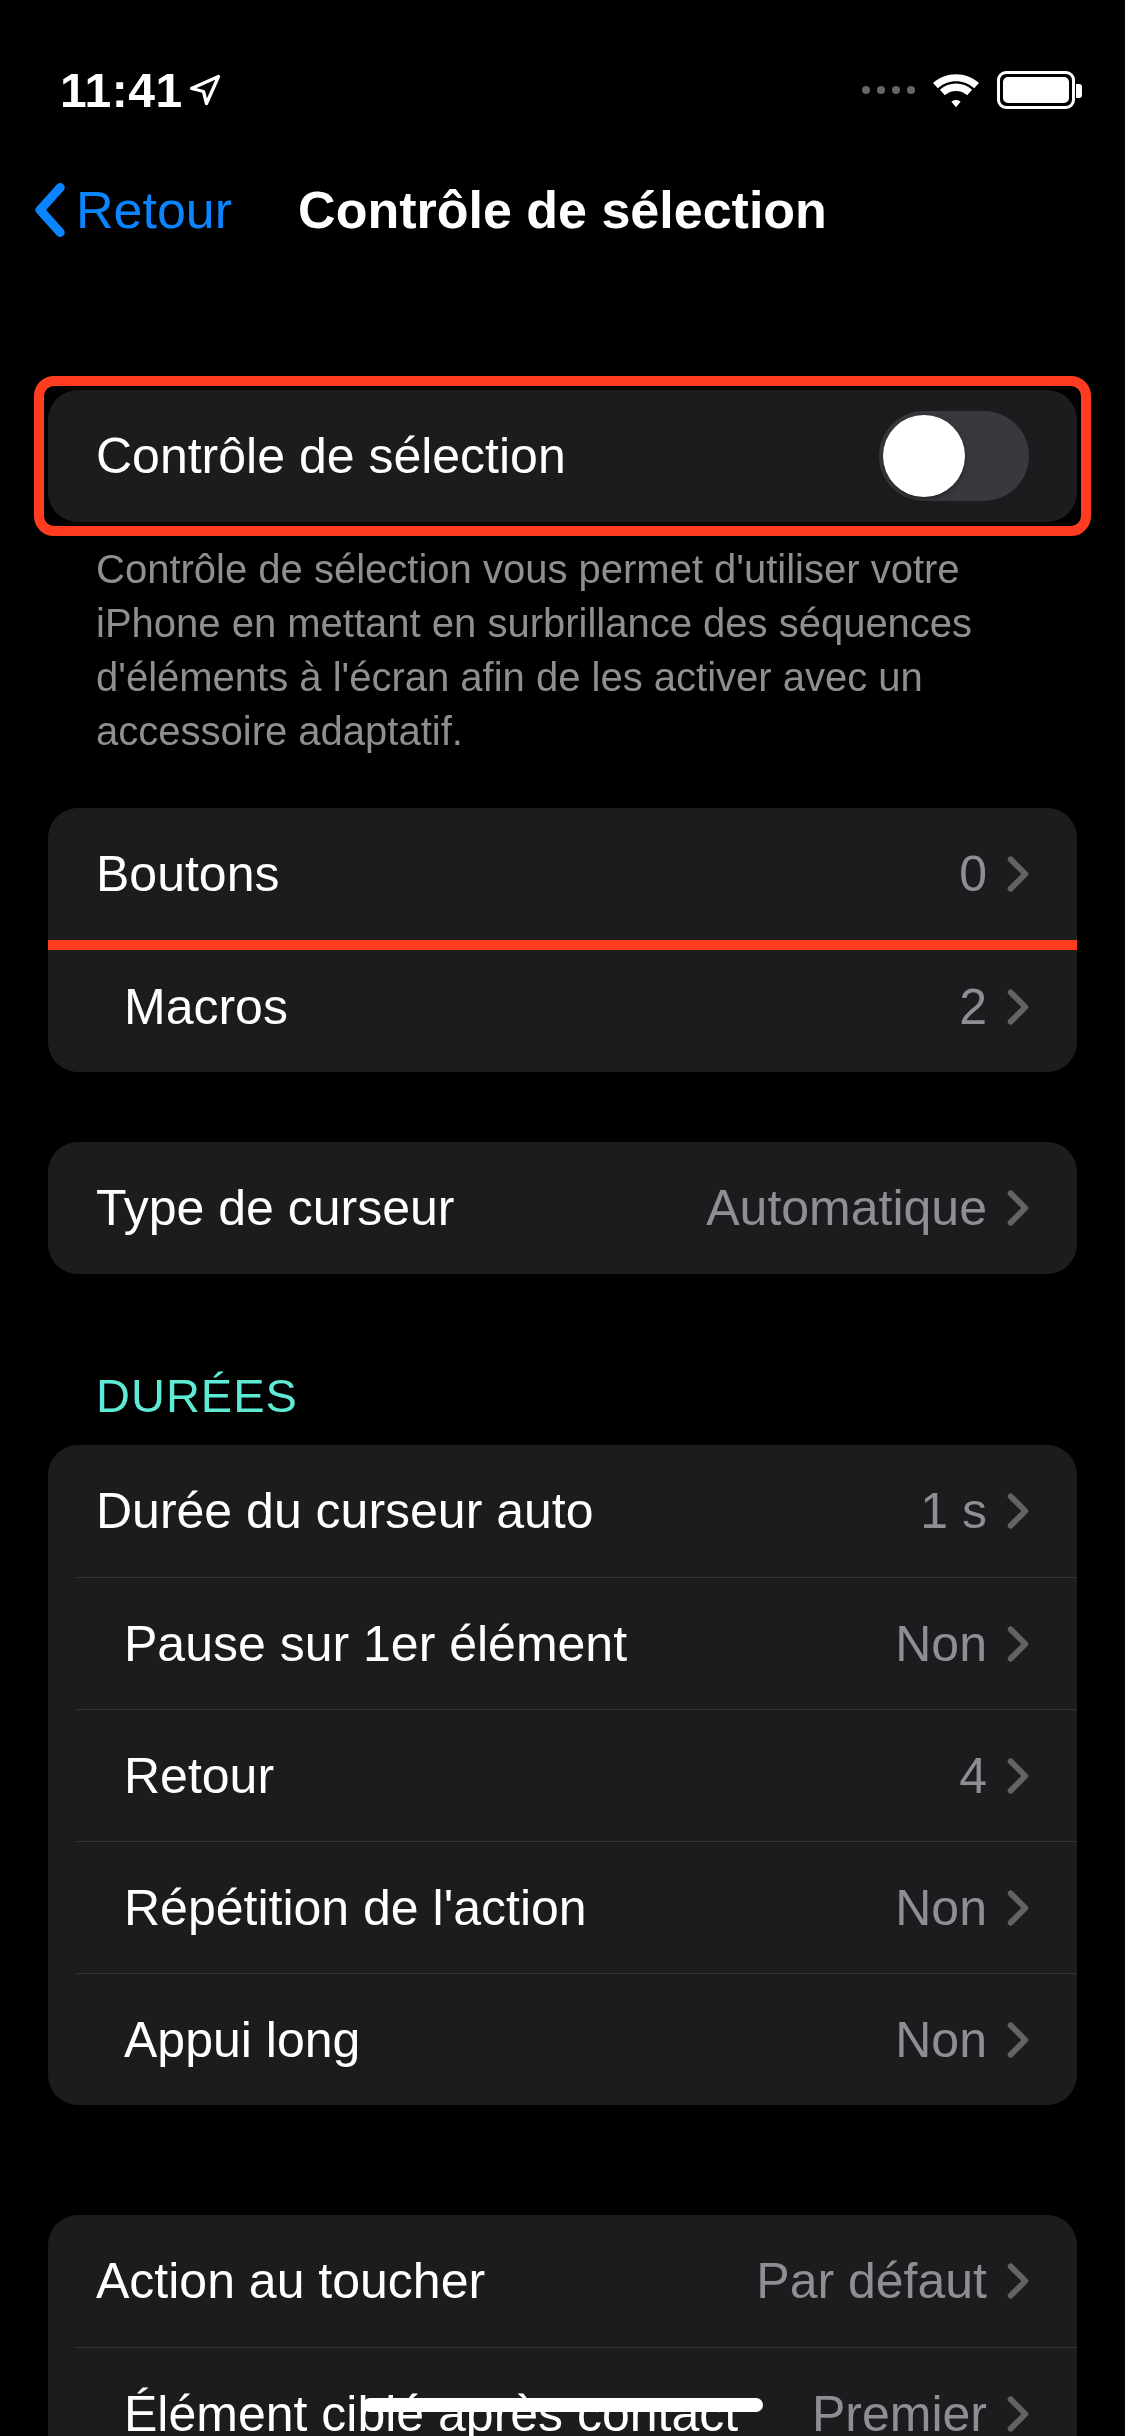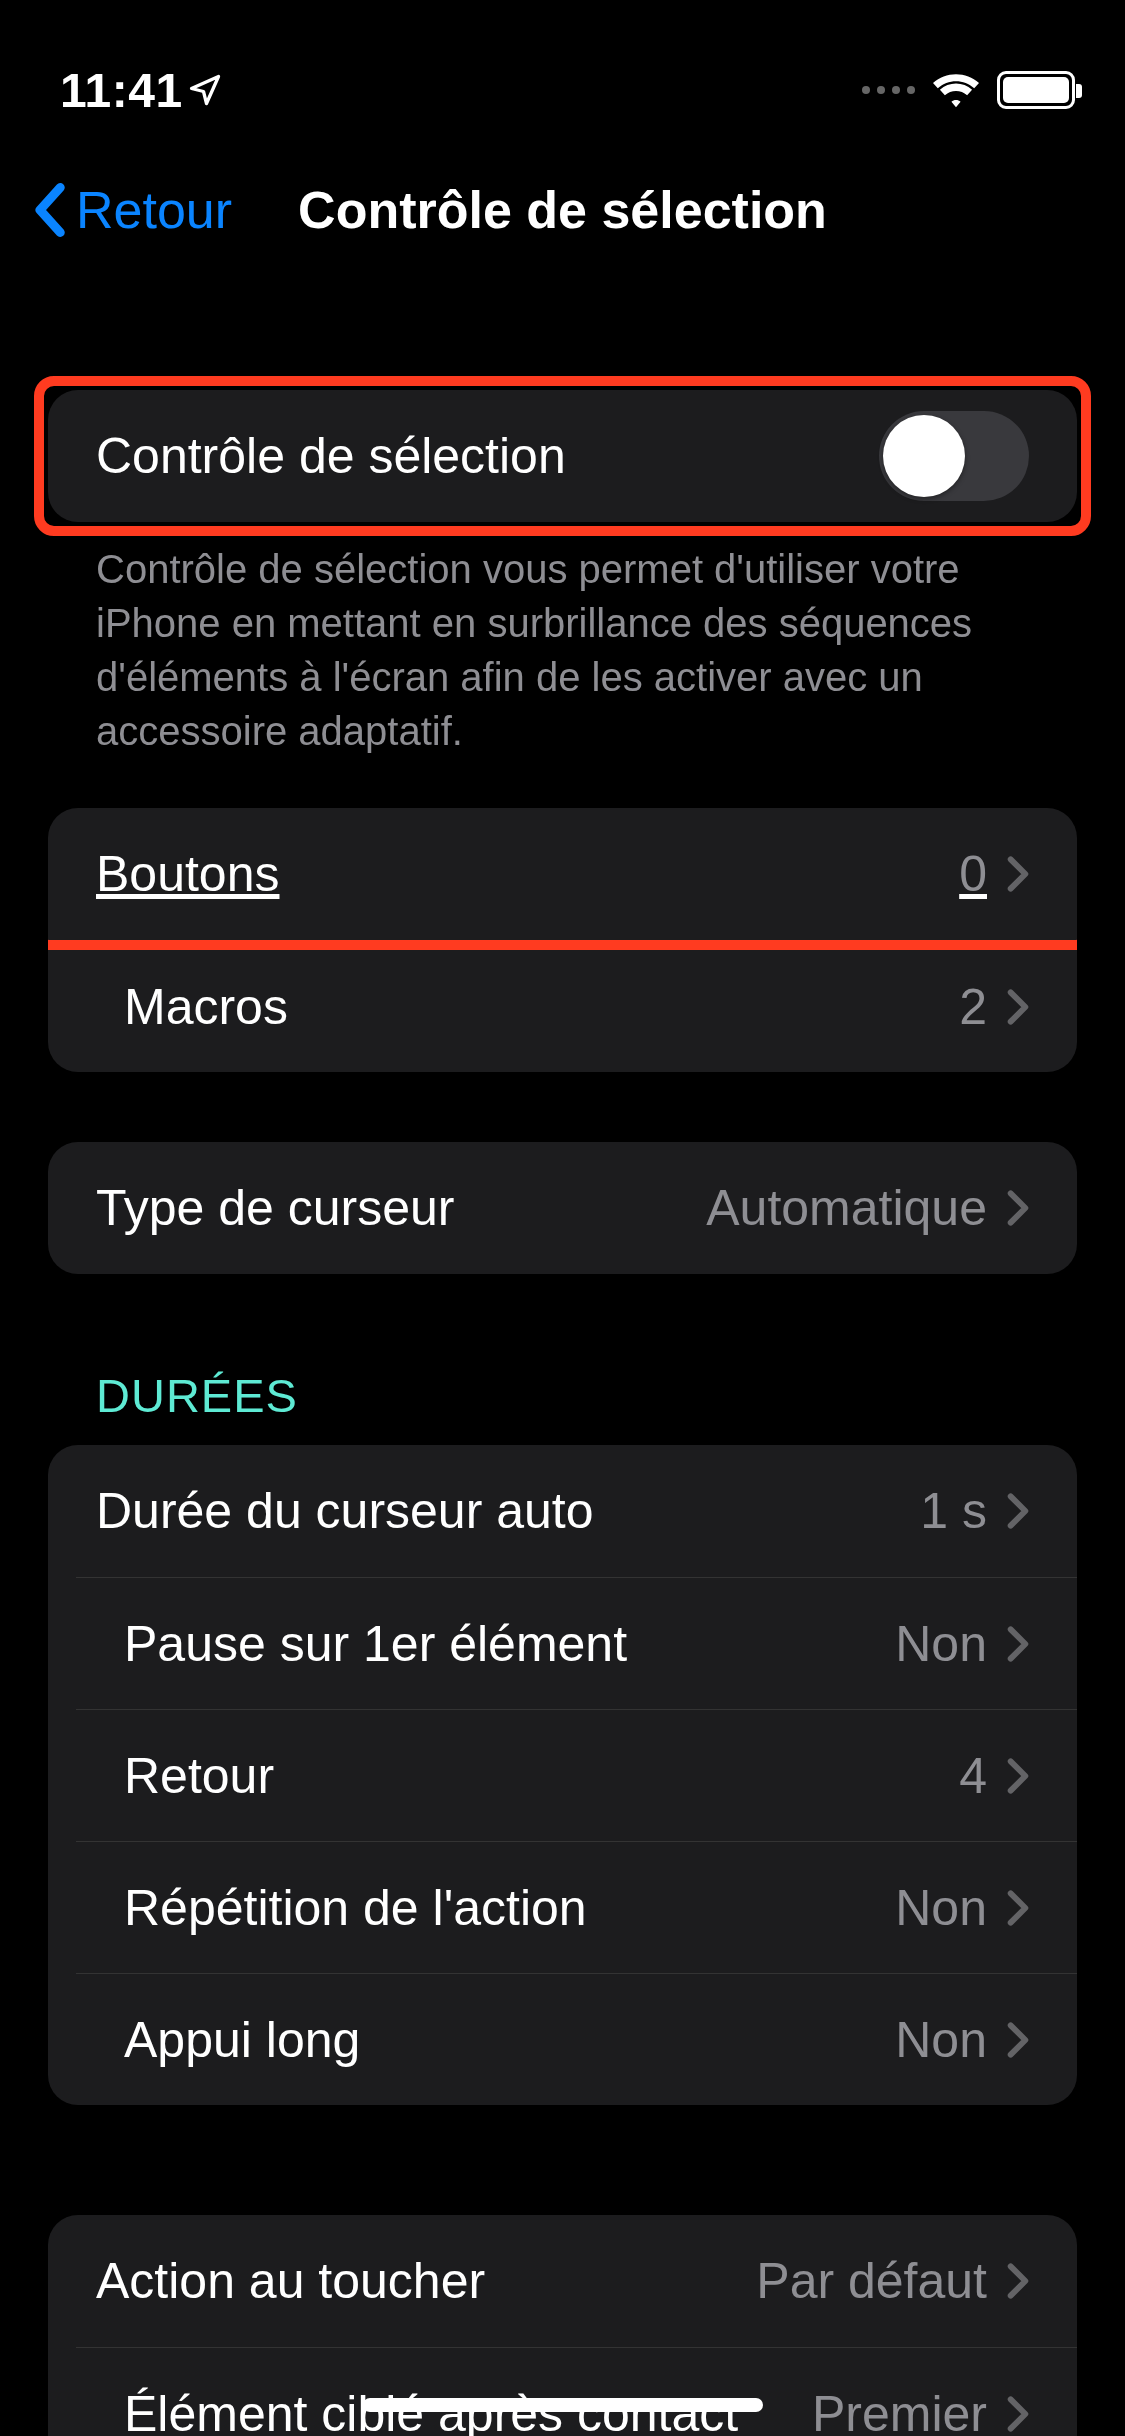--- a/index.html
+++ b/index.html
@@ -45,7 +45,7 @@
     
     .hl { position: relative; }
     .hl::before { content:""; position:absolute; inset:-14px -14px; border:10px solid #ff3b20; border-radius:20px; pointer-events:none; z-index:5; }
-    .hl-row { position: relative; text-decoration: underline; }
+    .hl-row { position: relative; }
     .hl-row::before { content:""; position:absolute; left:-14px; right:-14px; top:-10px; bottom:-10px; border:10px solid #ff3b20; border-radius:16px; pointer-events:none; z-index:5; }
 
     

